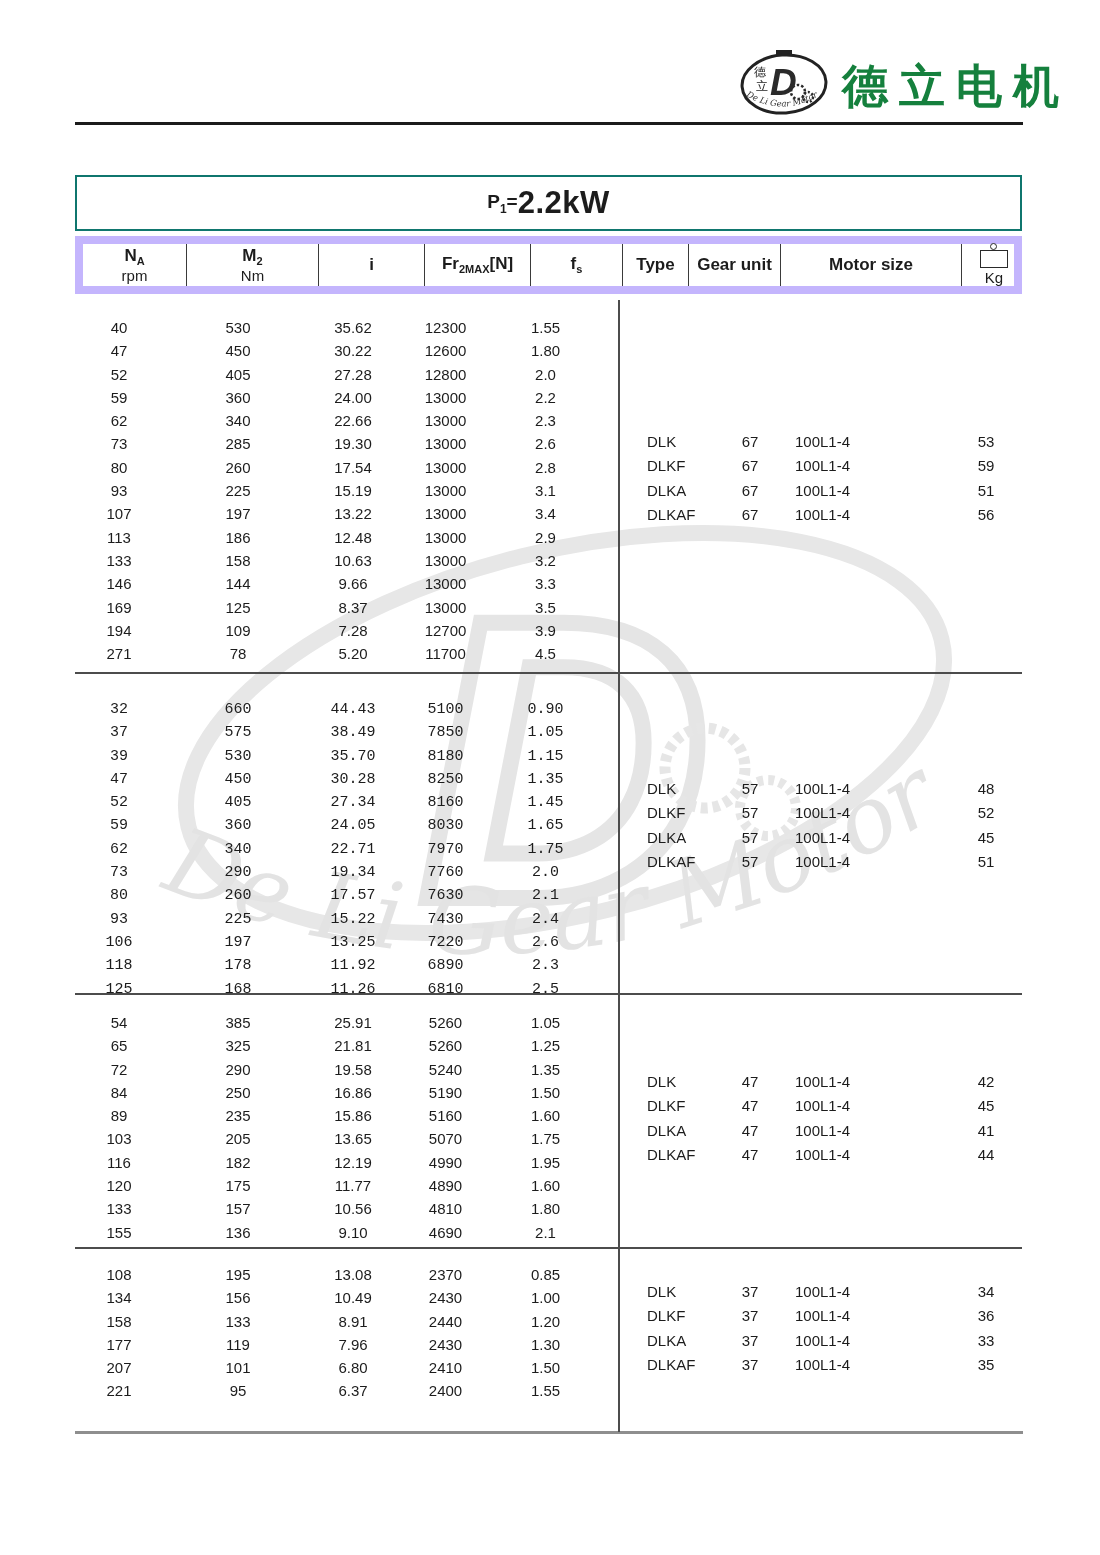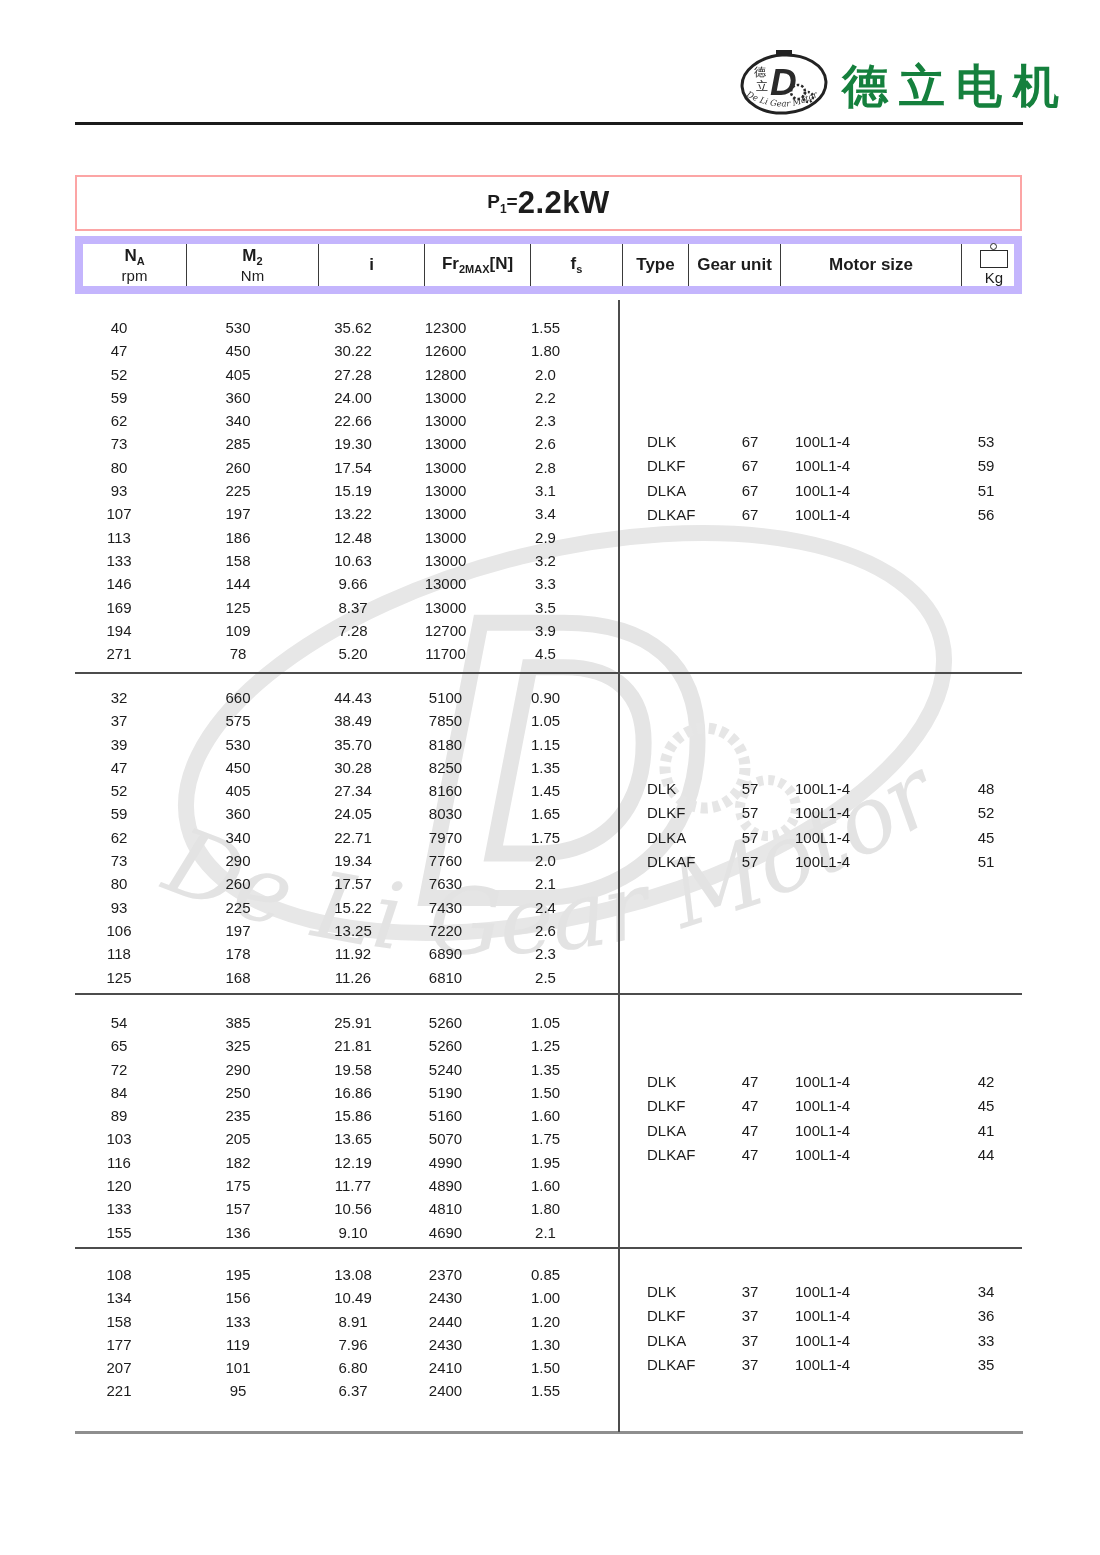--- a/index.html
+++ b/index.html
@@ -13,7 +13,7 @@
   .top-rule{position:absolute;left:75px;top:122px;width:948px;height:3px;background:#1b1b1b;}
 
   
-  .title-box{position:absolute;left:75px;top:175px;width:947px;height:56px;border:2px solid #fca5a5;
+  .title-box{position:absolute;left:75px;top:175px;width:947px;height:56px;border:2px solid #0f766e;
              box-sizing:border-box;display:flex;align-items:center;justify-content:center;}
   .title-p{font-size:19px;font-weight:bold;letter-spacing:0;}
   .title-p sub{font-size:12px;font-weight:bold;}

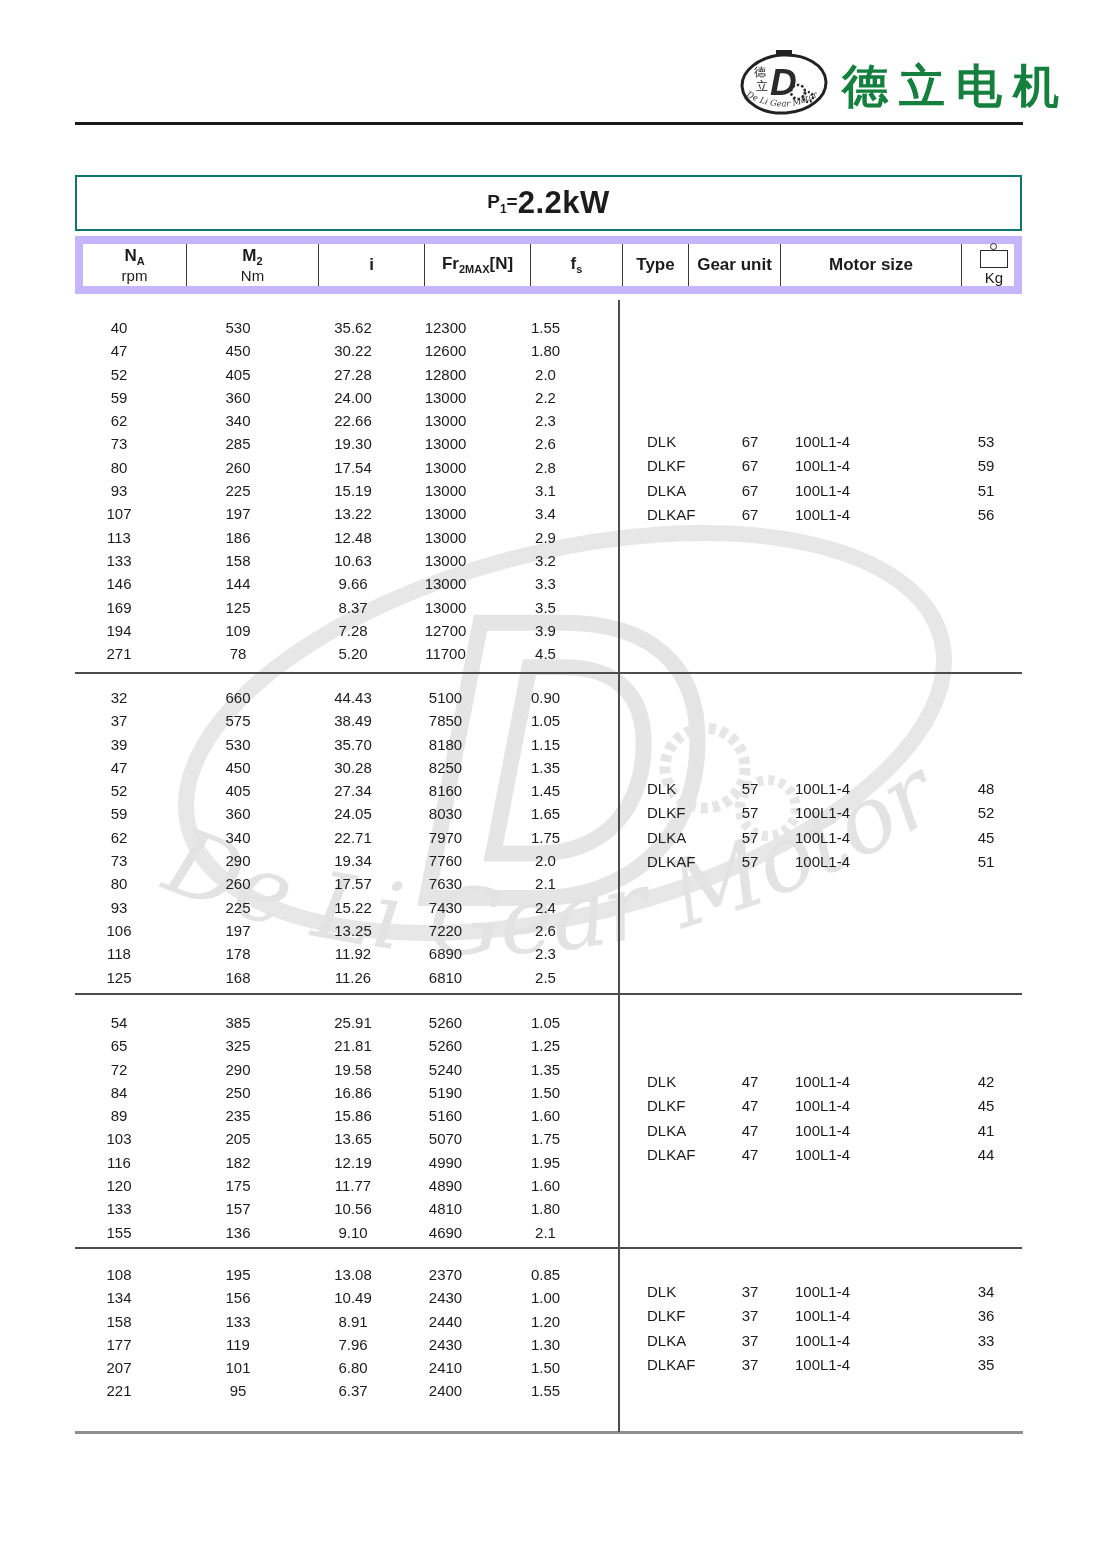--- a/index.html
+++ b/index.html
@@ -269,7 +269,7 @@
           <span class="tc t-kg">56</span>
         </div>
       </div>
-      <div class="data-rows" style="top: 386px;">
+      <div class="data-rows" style="top: 398px; font-family: Liberation Mono, monospace;">
         <div class="drow">
           <span class="dc dc0">32</span>
           <span class="dc dc1">660</span>

